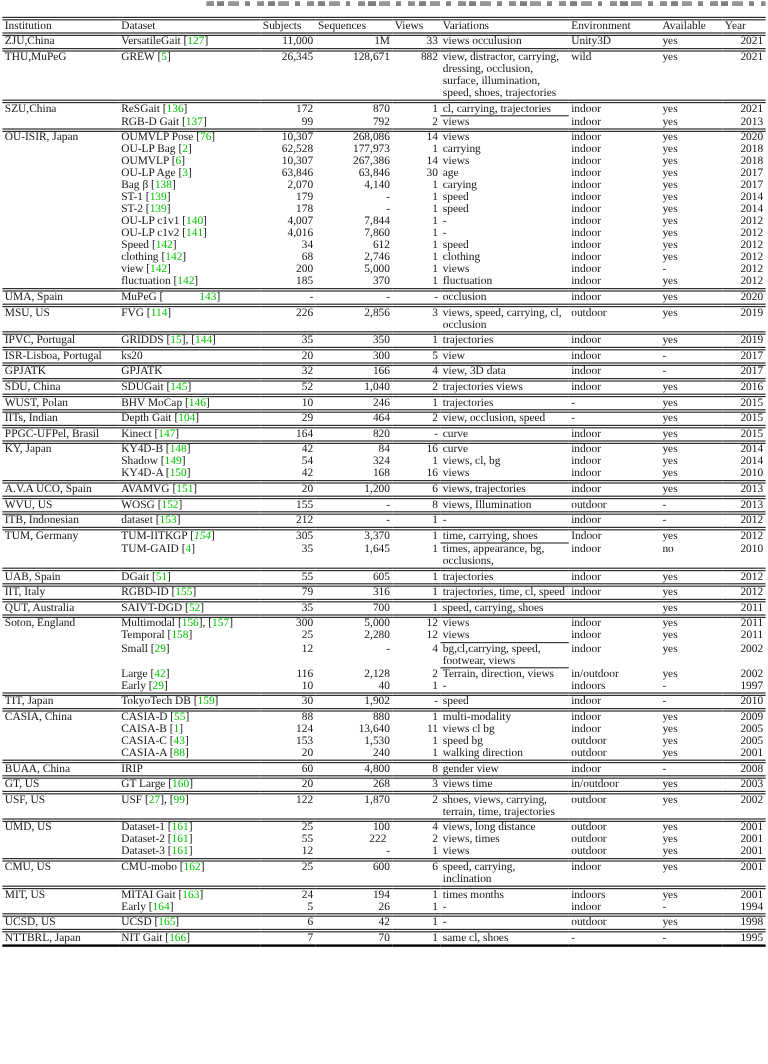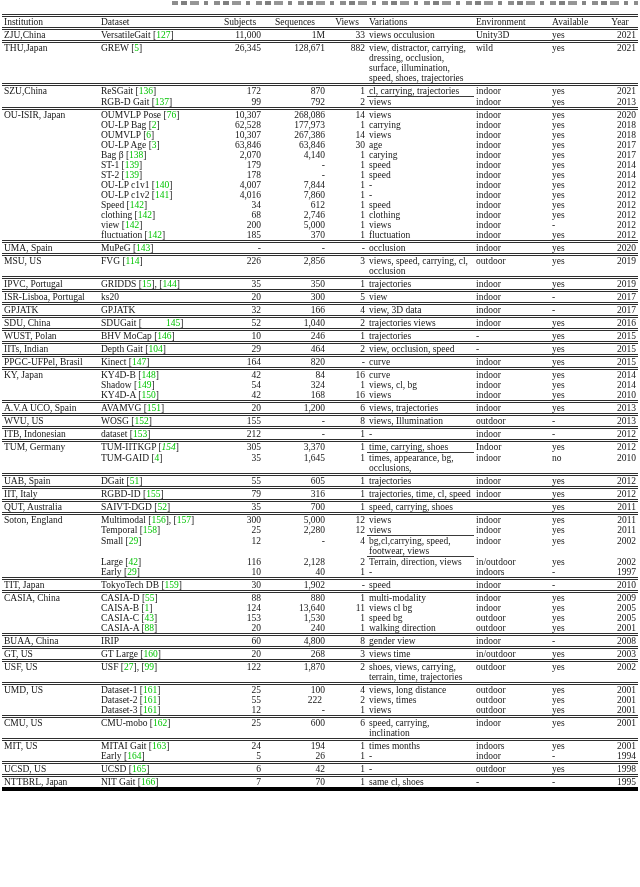--- a/index.html
+++ b/index.html
@@ -46,7 +46,7 @@
   thead th.num { text-align: center; }
   tbody { border: none; }
   tbody:not(:first-of-type) { border-top: 3px double #2e2e2e; }
-  table.ds { border-bottom: 4px solid #000000; }
+  table.ds { border-bottom: 2px solid #000000; }
   tbody td { padding-top: 1px; }
   td.inst { vertical-align: middle; }
   td.num { text-align: right; }

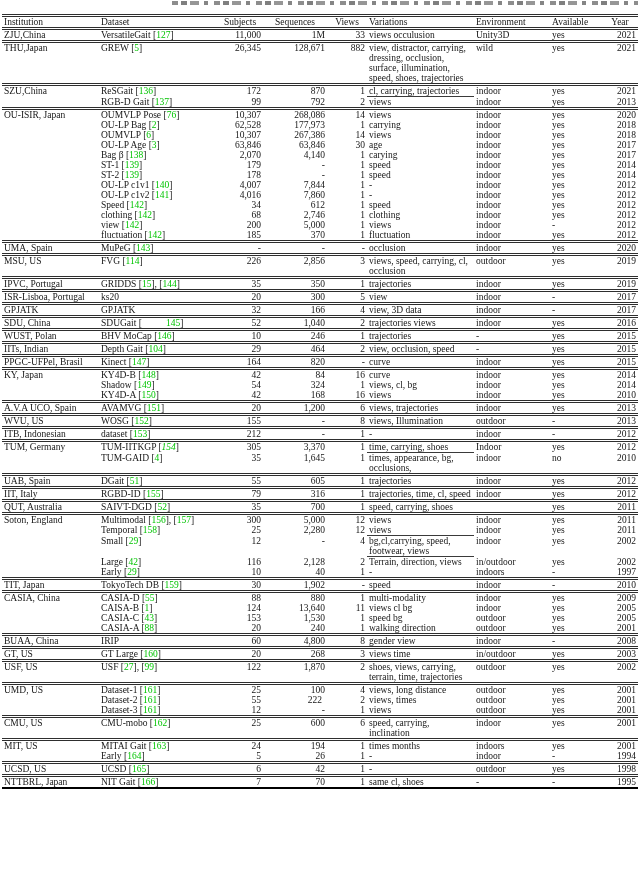--- a/index.html
+++ b/index.html
@@ -43,7 +43,7 @@
     padding-top: 2px; padding-bottom: 2px;
     line-height: 11px;
   }
-  thead th.num { text-align: center; }
+  thead th.num { text-align: left; }
   tbody { border: none; }
   tbody:not(:first-of-type) { border-top: 3px double #2e2e2e; }
   table.ds { border-bottom: 2px solid #000000; }

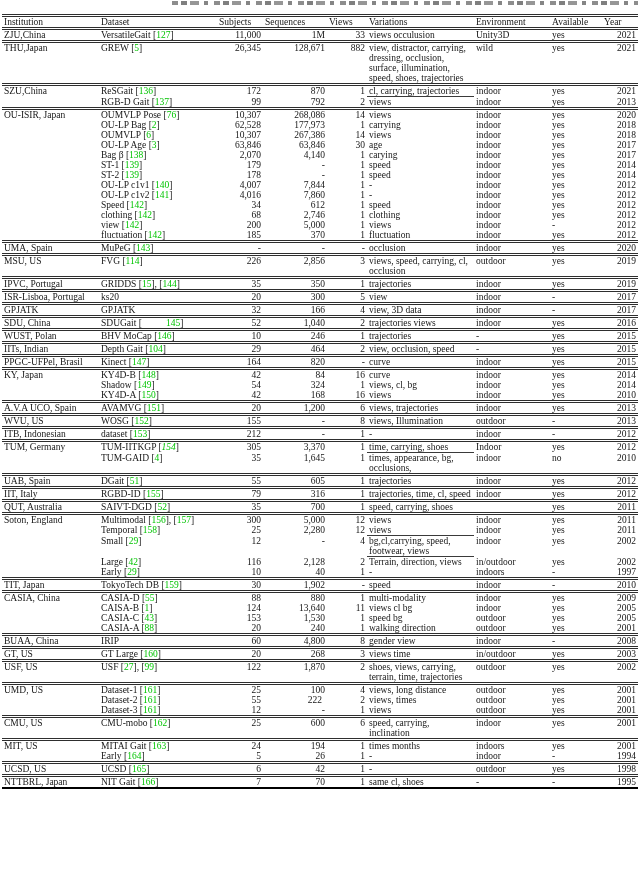--- a/index.html
+++ b/index.html
@@ -100,7 +100,7 @@
       </tbody>
       <tbody>
         <tr>
-          <td class="inst" rowspan="1">THU,Japan</td>
+          <td class="inst" rowspan="1">THU,MuPeG</td>
           <td class="ds-cell"><span>GREW</span> [<span class="cnum" style="color: rgb(0, 196, 0);">5</span>]</td>
           <td class="num">26,345</td>
           <td class="num">128,671</td>

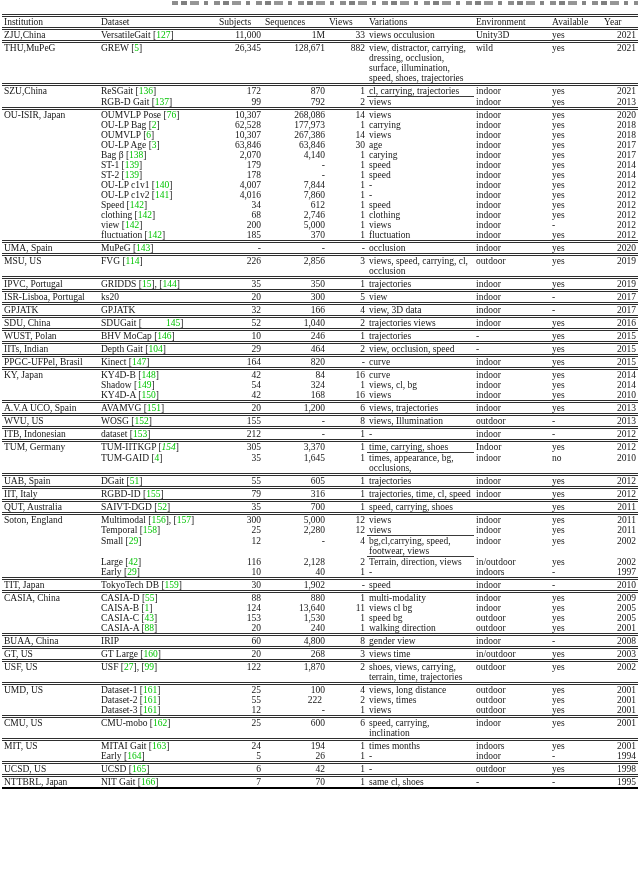--- a/index.html
+++ b/index.html
@@ -275,7 +275,7 @@
       <tbody>
         <tr>
           <td class="inst" rowspan="1">UMA, Spain</td>
-          <td class="ds-cell"><span>MuPeG</span> [<span class="cnum" style="color: rgb(0, 196, 0);">143</span>]</td>
+          <td class="ds-cell"><span>MuPeG</span> [<span class="cnum" style="color: rgb(0, 196, 0); padding-left: 30px;">143</span>]</td>
           <td class="num">-</td>
           <td class="num">-</td>
           <td class="num">-</td>

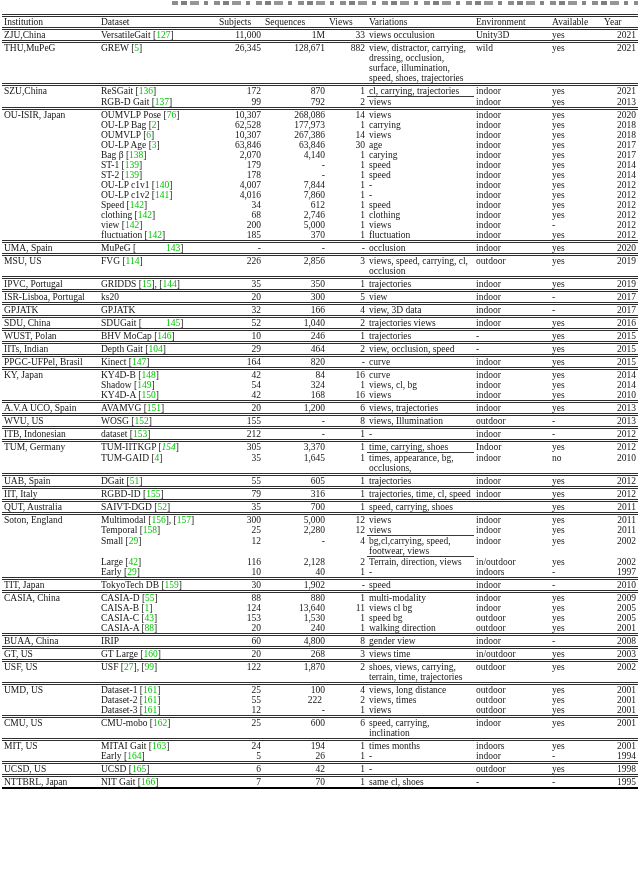--- a/index.html
+++ b/index.html
@@ -342,7 +342,7 @@
       <tbody>
         <tr>
           <td class="inst" rowspan="1">SDU, China</td>
-          <td class="ds-cell"><span>SDUGait</span> [<span class="cnum" style="color: rgb(0, 196, 0); padding-left: 24px;">145</span>]</td>
+          <td class="ds-cell"><span>SDUGait</span> [<span class="cnum" style="color: rgb(0, 196, 0);">145</span>]</td>
           <td class="num">52</td>
           <td class="num">1,040</td>
           <td class="num">2</td>

